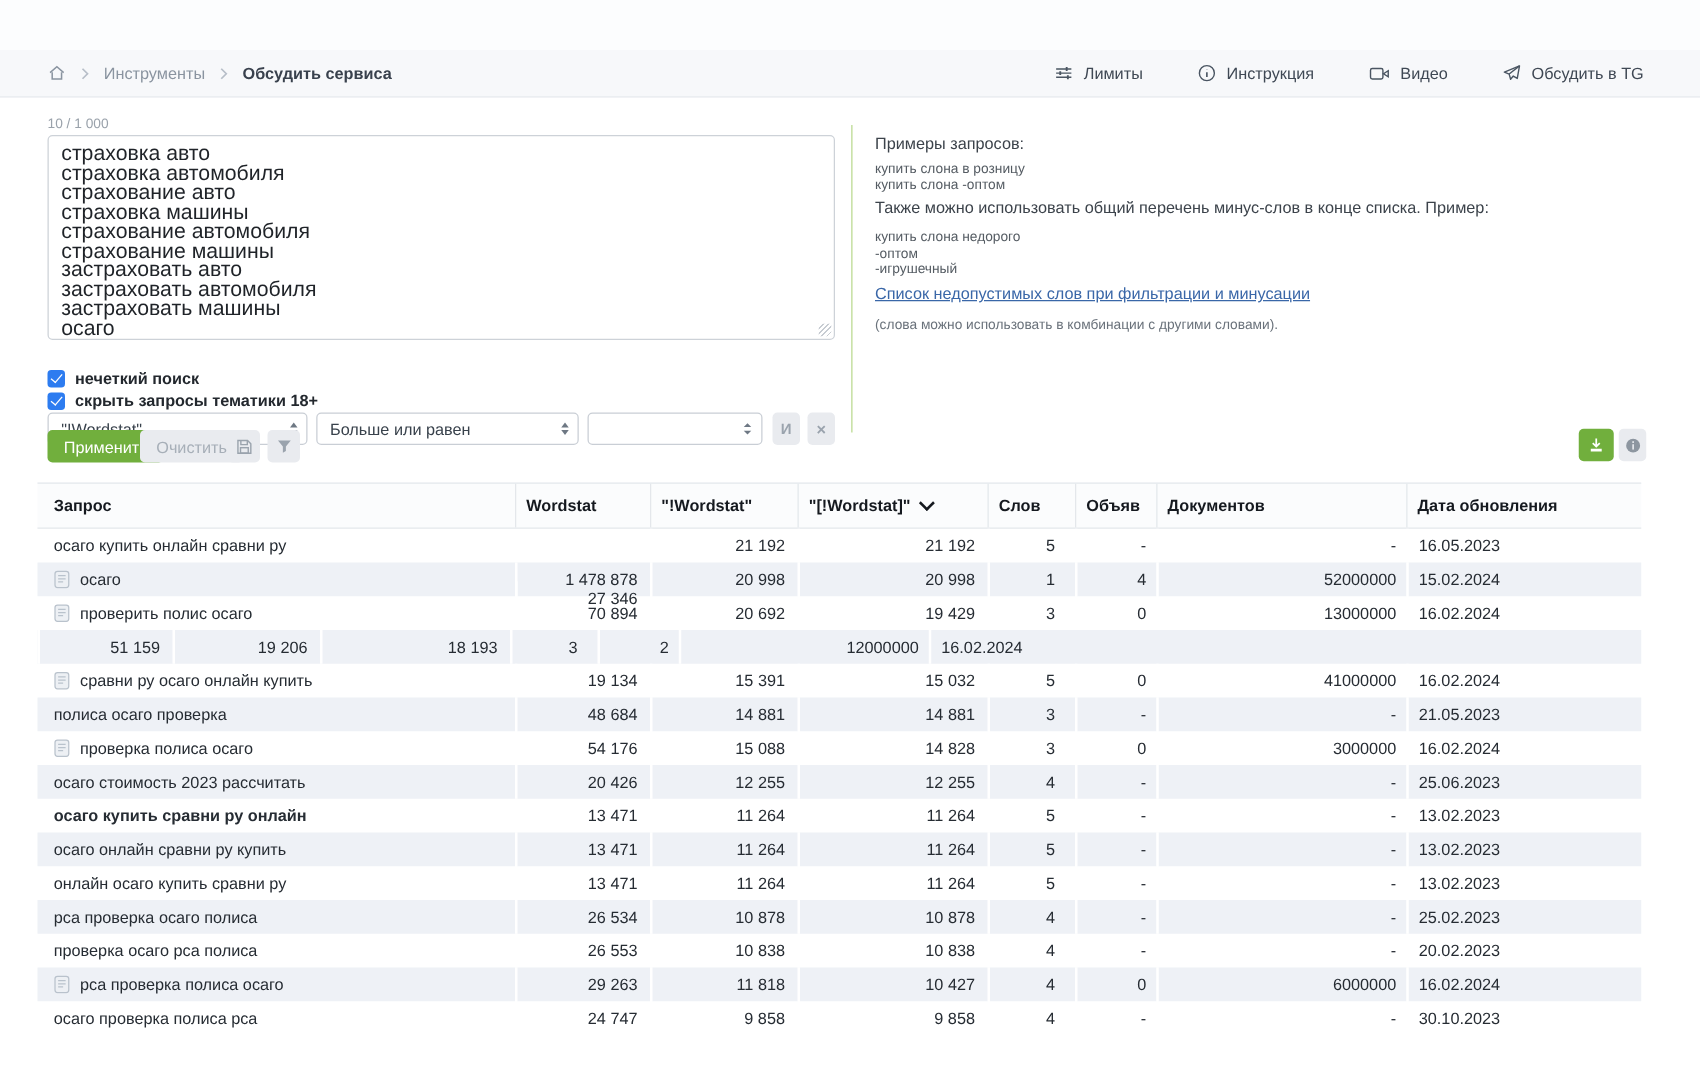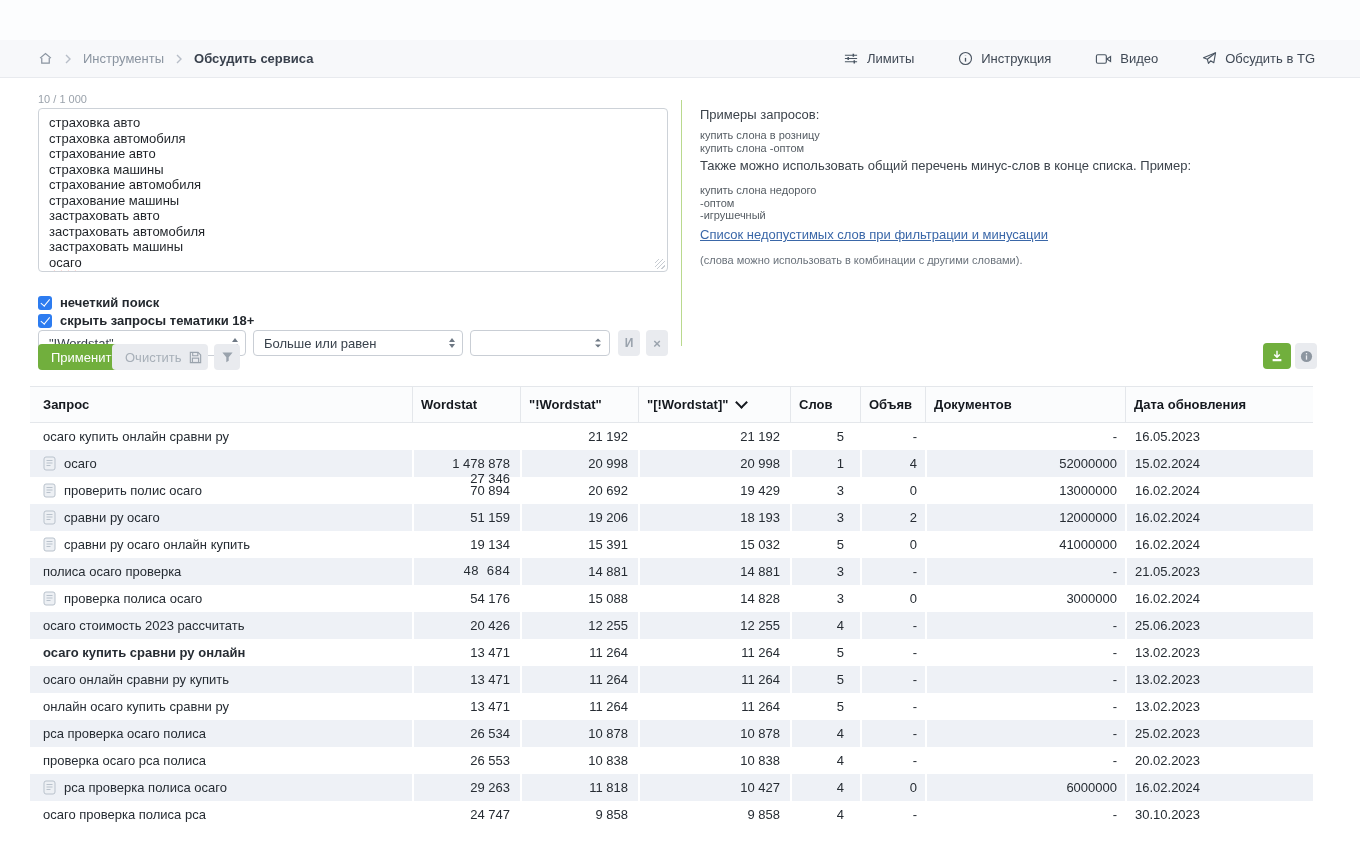--- a/index.html
+++ b/index.html
@@ -29,7 +29,7 @@
   .kwbox{
     position:absolute;left:38px;top:108px;width:630px;height:164px;
     border:1px solid #cdd2d8;border-radius:4px;background:#fff;
-    padding:6px 10px;box-sizing:border-box;font-size:13px;line-height:15.5px;color:#1f2328;
+    padding:6px 10px;box-sizing:border-box;font-size:17px;line-height:15.5px;color:#1f2328;
     overflow:hidden;cursor:text;
   }
   .kw-line{white-space:pre}

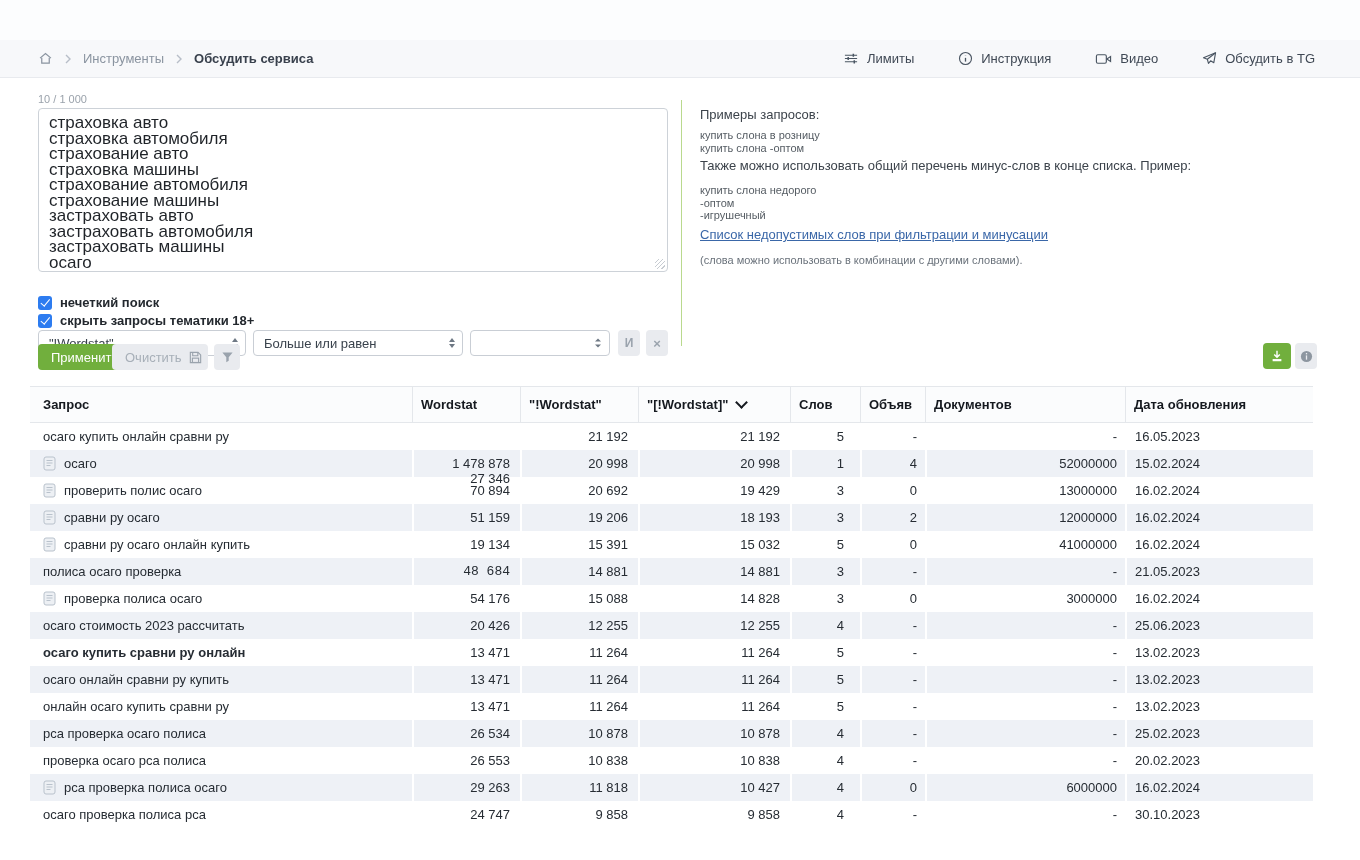--- a/index.html
+++ b/index.html
@@ -354,15 +354,6 @@
         <div class="td all8" style="width: 188px;">16.02.2024</div>
       </div>
       <div class="tr striped">
-        <div class="td q" style="width: 382px;">
-          <span class="doc">
-            <svg width="13" height="15" viewBox="0 0 13 15">
-              <rect x="1" y="1" width="11" height="13" rx="2" fill="#edf0f4" stroke="#b9c2cc"></rect>
-              <path d="M3.5 4.5h6M3.5 7h6M3.5 9.5h4" stroke="#b9c2cc" stroke-width="1"></path>
-            </svg>
-          </span>
-          <span>сравни ру осаго</span>
-        </div>
         <div class="td ar10" style="width: 108px;">51 159</div>
         <div class="td ar10" style="width: 118px;">19 206</div>
         <div class="td ar10" style="width: 152px;">18 193</div>

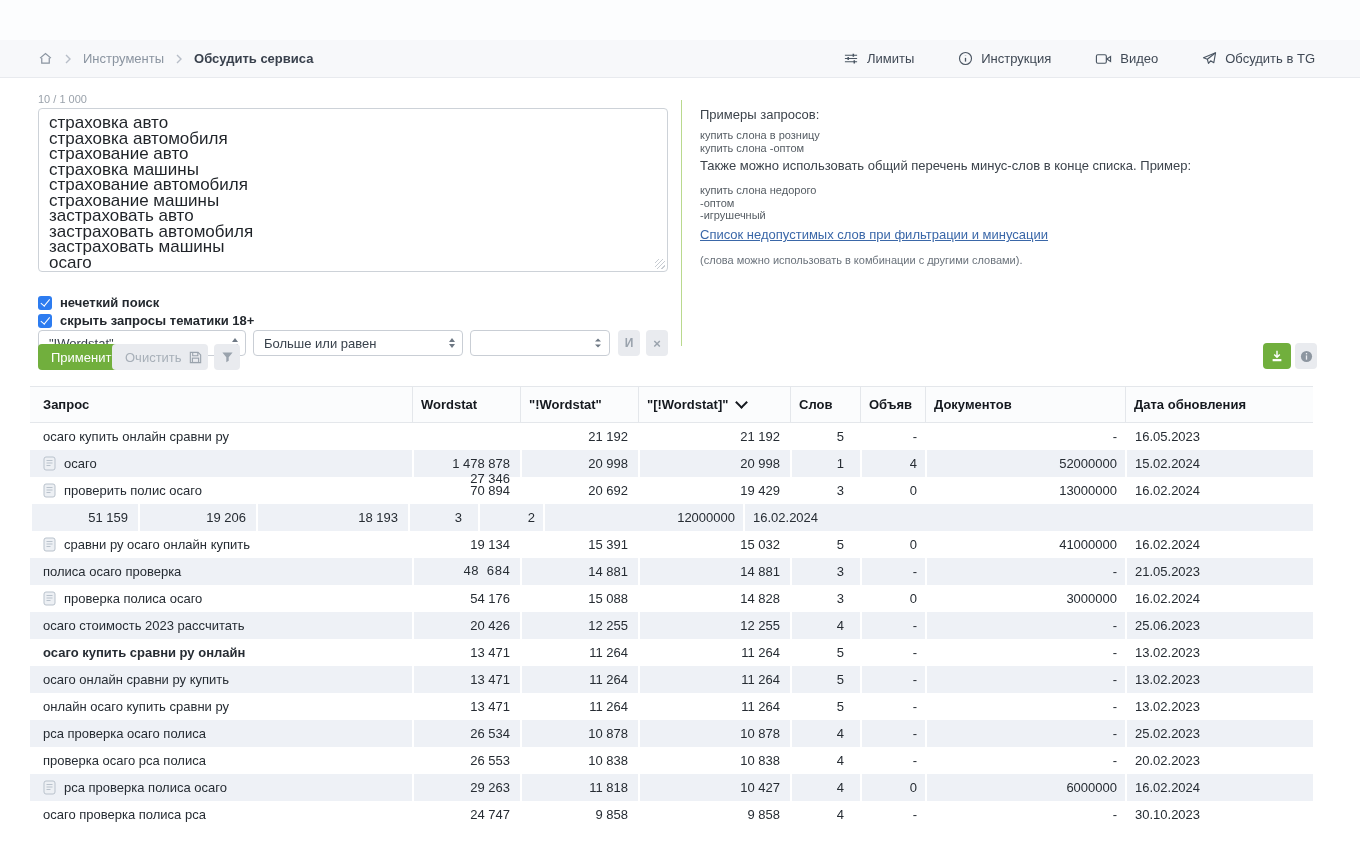--- a/index.html
+++ b/index.html
@@ -384,7 +384,7 @@
         <div class="td q" style="width: 382px;">
           <span>полиса осаго проверка</span>
         </div>
-        <div class="td ar10" style="width: 108px; font-family: Liberation Mono, monospace;">48 684</div>
+        <div class="td ar10" style="width: 108px;">48 684</div>
         <div class="td ar10" style="width: 118px;">14 881</div>
         <div class="td ar10" style="width: 152px;">14 881</div>
         <div class="td ar16" style="width: 70px;">3</div>

